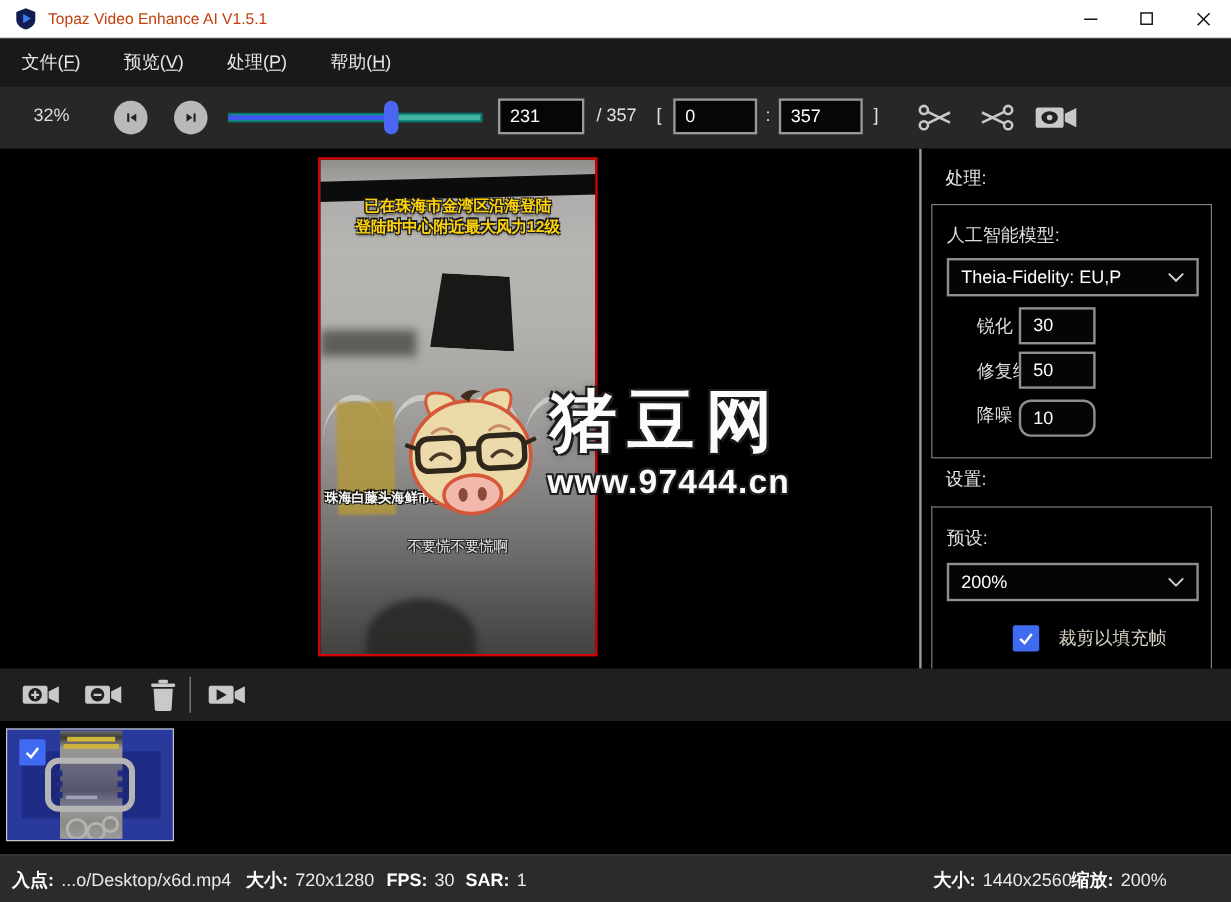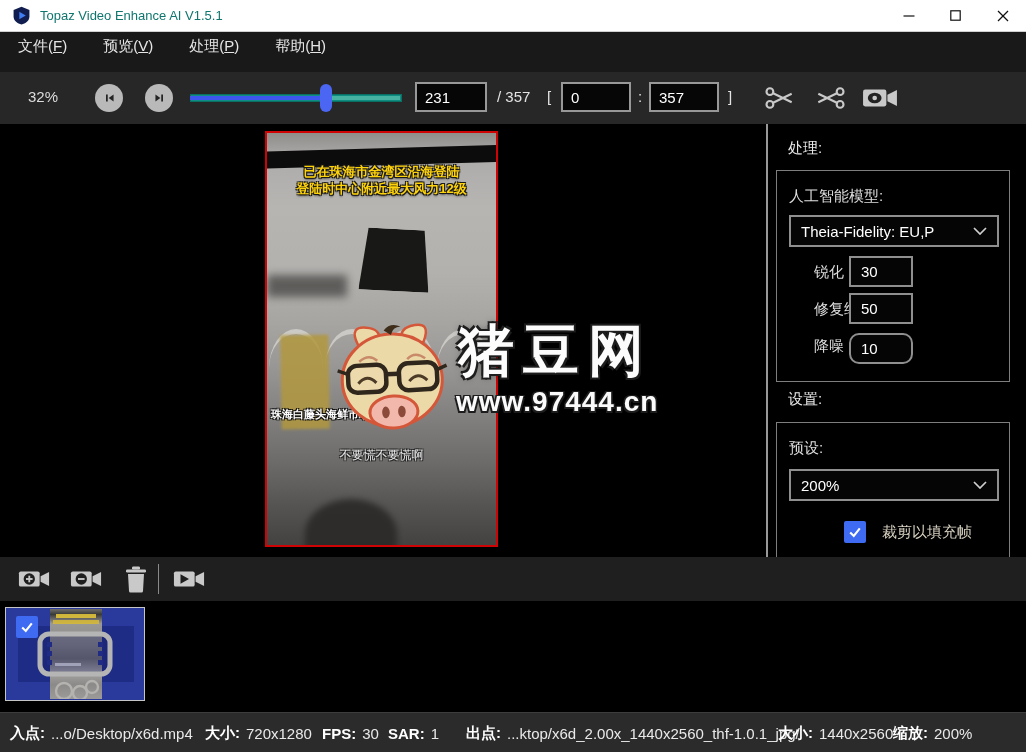--- a/index.html
+++ b/index.html
@@ -11,7 +11,7 @@
             display:flex;align-items:center;padding-left:12px;box-sizing:border-box;
             border-bottom:1px solid #d0d0d0;}
   .app-icon{width:19px;height:19px;margin-right:9px;flex:0 0 auto;}
-  .title-text{font-size:13px;color:#0f766e;}
+  .title-text{font-size:13px;color:#c2410c;}
   .win-controls{margin-left:auto;display:flex;height:100%;}
   .win-btn{width:47px;height:100%;display:flex;align-items:center;justify-content:center;cursor:default;}
 

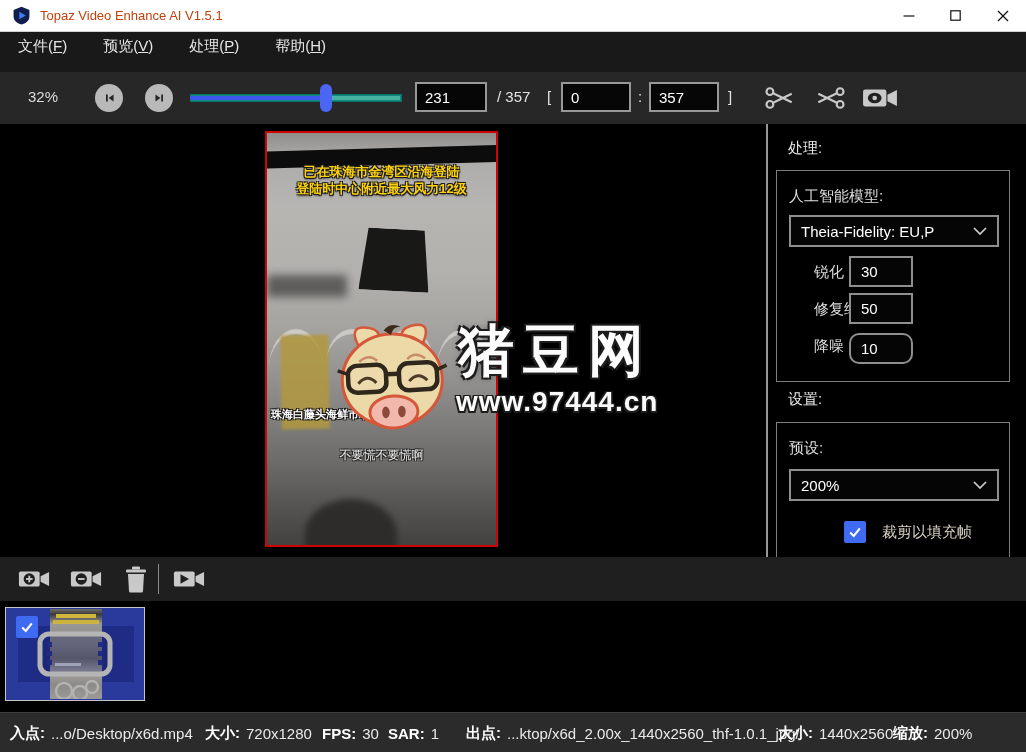--- a/index.html
+++ b/index.html
@@ -17,7 +17,7 @@
 
   
   .menubar{position:absolute;top:32px;left:0;right:0;height:40px;background:#191919;
-           display:flex;padding-left:8px;}
+           display:flex;align-items:center;padding-left:8px;}
   .menu-item{color:#e6e6e6;font-size:15px;padding:5px 10px;margin-right:16px;white-space:nowrap;}
   .menu-key{text-decoration:underline;}
 

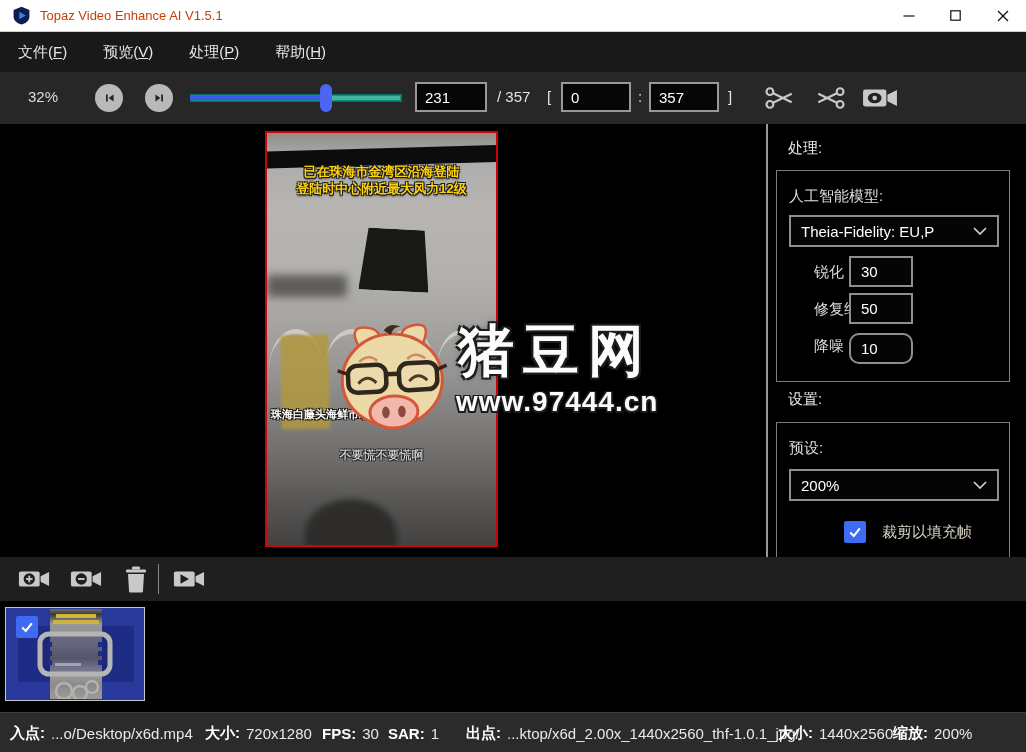--- a/index.html
+++ b/index.html
@@ -387,10 +387,6 @@
         <b>SAR:</b>
         <span>1</span>
       </div>
-    <div class="status-item" style="left:466px;">
-        <b>出点:</b>
-        <span>...ktop/x6d_2.00x_1440x2560_thf-1.0.1_jpg/</span>
-      </div>
     <div class="status-item" style="left:778px;">
         <b>大小:</b>
         <span>1440x2560</span>

